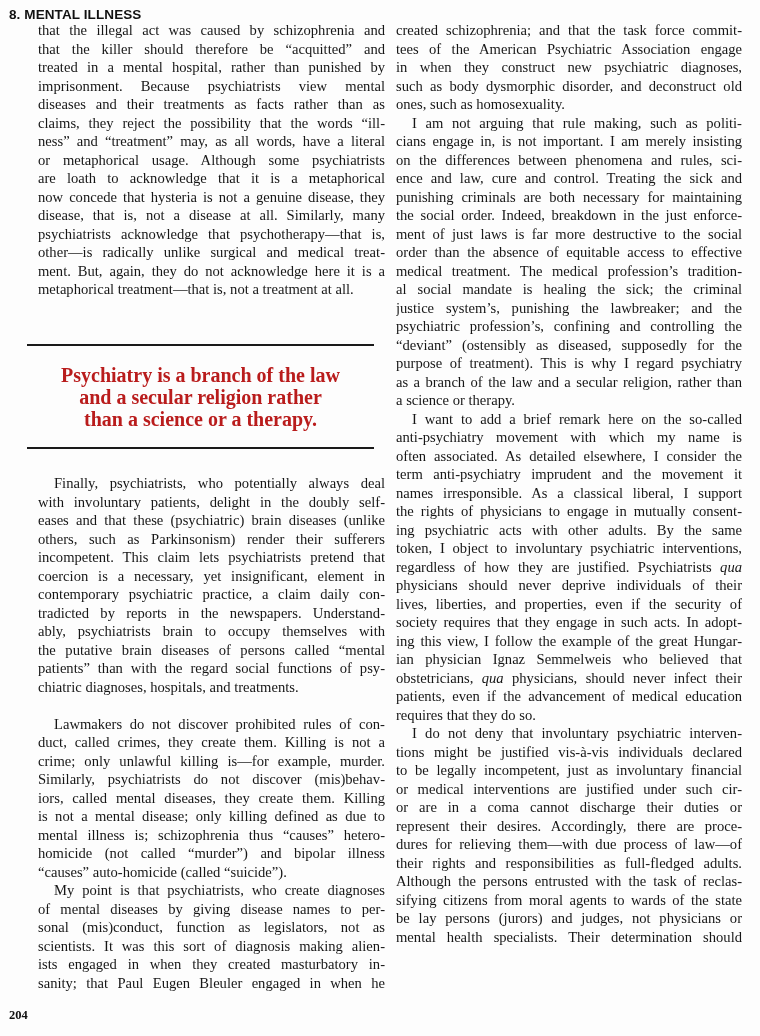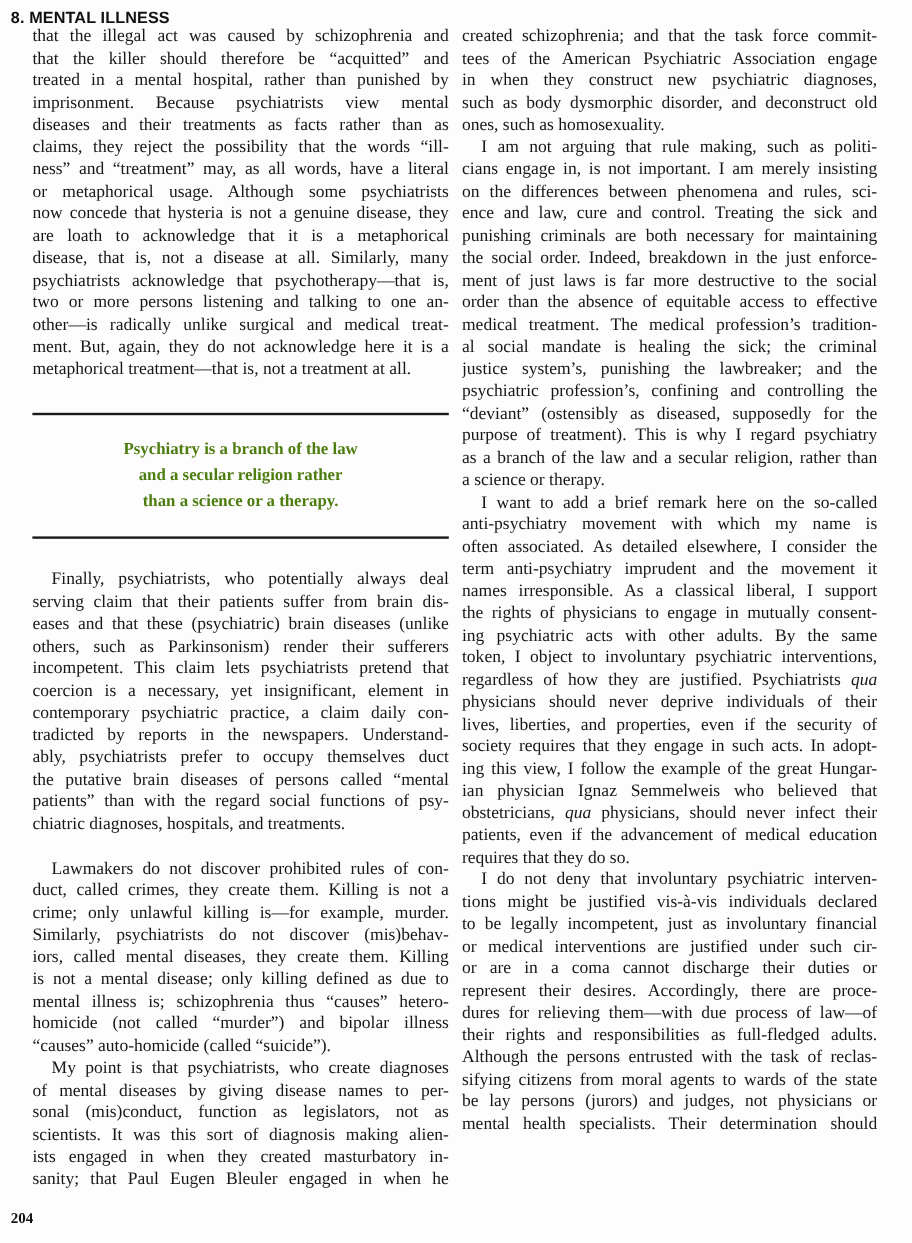--- a/index.html
+++ b/index.html
@@ -15,7 +15,7 @@
           text-align: justify; text-align-last: justify; overflow: hidden; }
   .line.last { text-align-last: left; }
   .line.indent { text-indent: 16px; }
-  .block { position: absolute; left: 0; width: 100%; }
+  .block { position: absolute; left: 11px; width: 100%; }
   .pullquote { position: absolute; left: 0; width: 100%; }
   .rule { position: absolute; left: 0; width: 100%; height: 2px; background: #1a1a1a; }
   .pq-text { position: absolute; left: 0; width: 100%; text-align: center; font-weight: bold;

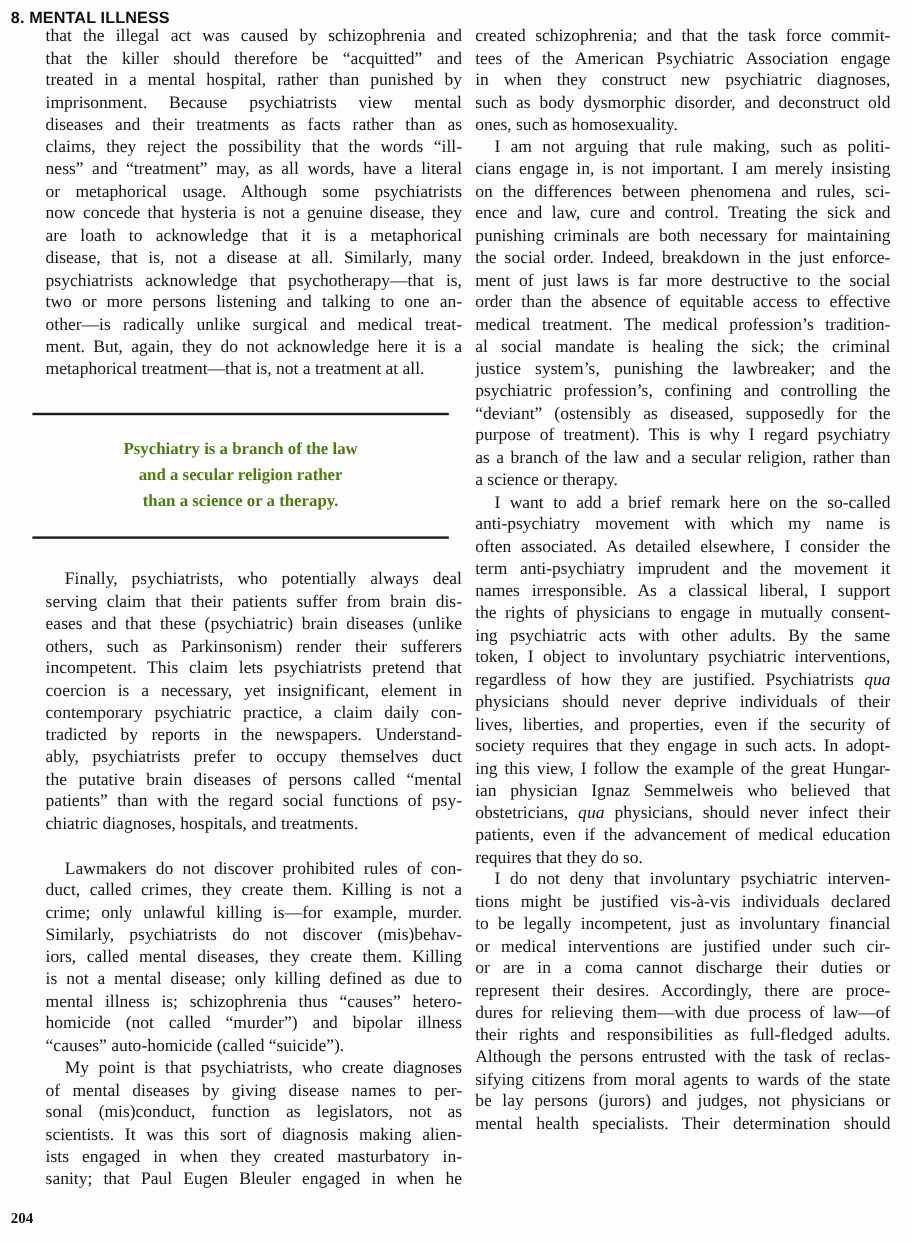--- a/index.html
+++ b/index.html
@@ -41,8 +41,8 @@
         <span class="line">claims, they reject the possibility that the words “ill-</span>
         <span class="line">ness” and “treatment” may, as all words, have a literal</span>
         <span class="line">or metaphorical usage. Although some psychiatrists</span>
+        <span class="line">are loath to acknowledge that it is a metaphorical</span>
         <span class="line">now concede that hysteria is not a genuine disease, they</span>
-        <span class="line">are loath to acknowledge that it is a metaphorical</span>
         <span class="line">disease, that is, not a disease at all. Similarly, many</span>
         <span class="line">psychiatrists acknowledge that psychotherapy—that is,</span>
         <span class="line">two or more persons listening and talking to one an-</span>

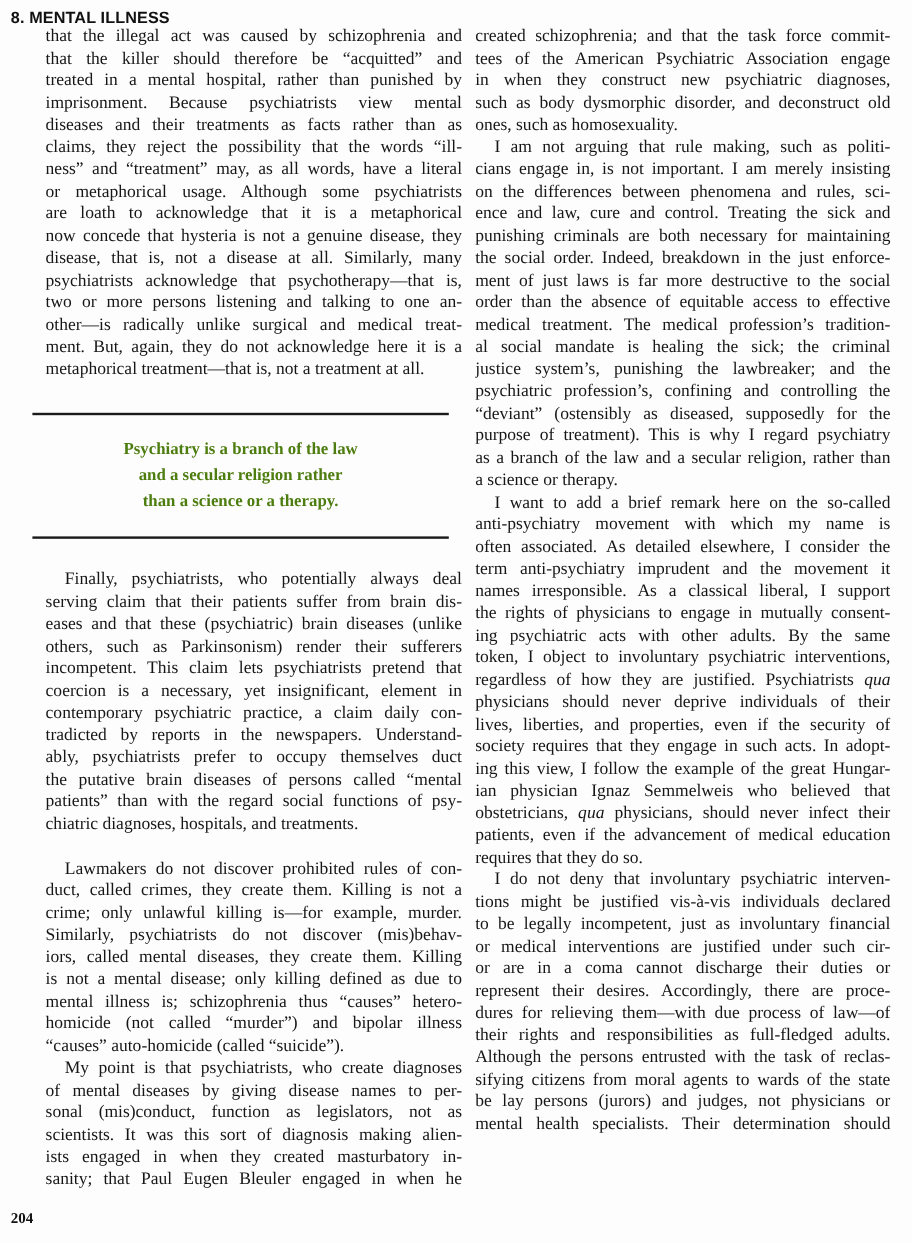--- a/index.html
+++ b/index.html
@@ -45,7 +45,6 @@
         <span class="line">now concede that hysteria is not a genuine disease, they</span>
         <span class="line">disease, that is, not a disease at all. Similarly, many</span>
         <span class="line">psychiatrists acknowledge that psychotherapy—that is,</span>
-        <span class="line">two or more persons listening and talking to one an-</span>
         <span class="line">other—is radically unlike surgical and medical treat-</span>
         <span class="line">ment. But, again, they do not acknowledge here it is a</span>
         <span class="line last">metaphorical treatment—that is, not a treatment at all.</span>

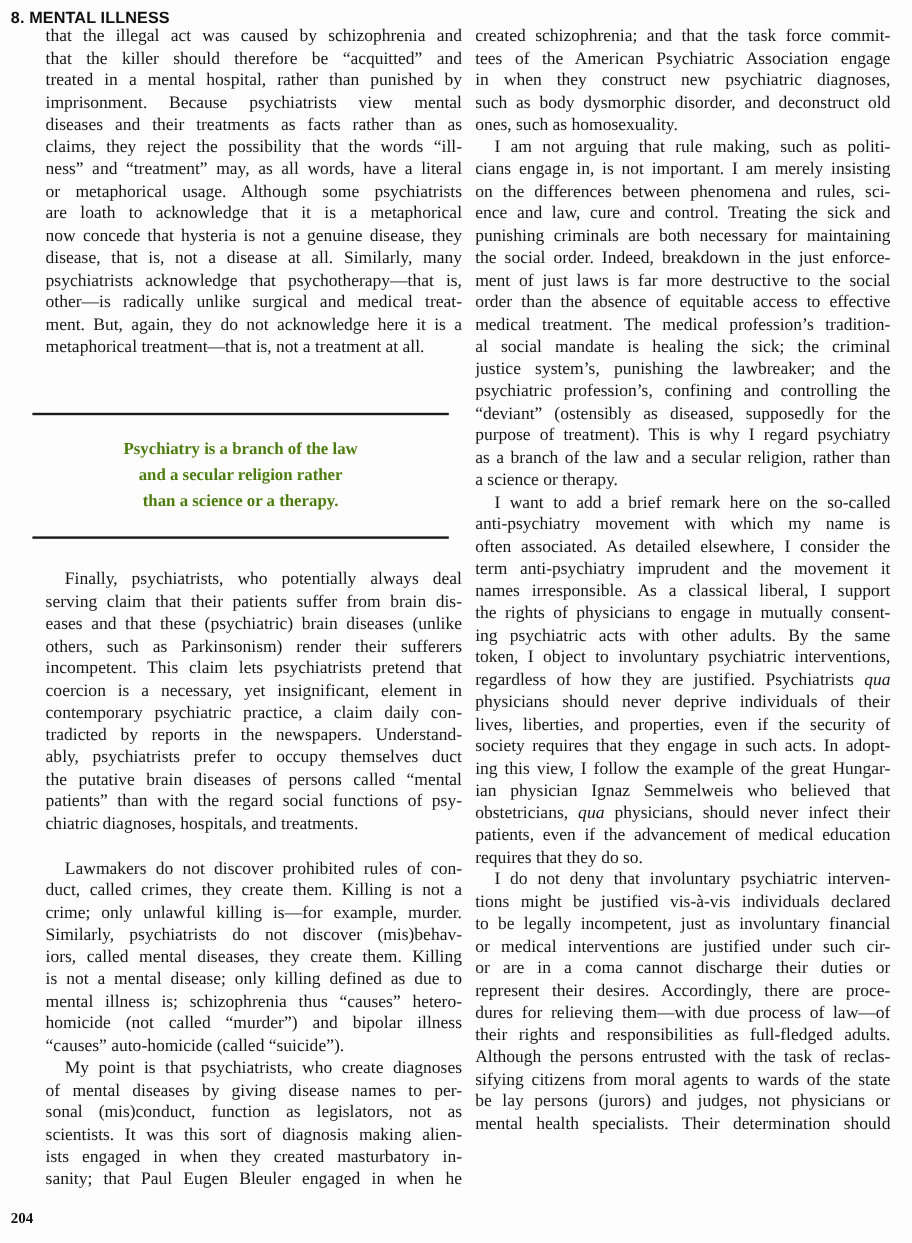--- a/index.html
+++ b/index.html
@@ -19,7 +19,7 @@
   .pullquote { position: absolute; left: 0; width: 100%; }
   .rule { position: absolute; left: 0; width: 100%; height: 2px; background: #1a1a1a; }
   .pq-text { position: absolute; left: 0; width: 100%; text-align: center; font-weight: bold;
-             font-size: 14px; line-height: 22px; color: #4d7c0f; }
+             font-size: 20px; line-height: 22px; color: #b91c1c; }
   .pq-line { display: block; }
   .folio { position: absolute; left: 9px; top: 1008px; font-weight: bold; font-size: 12.5px;
            font-family: "Liberation Serif", serif; color: #111; }

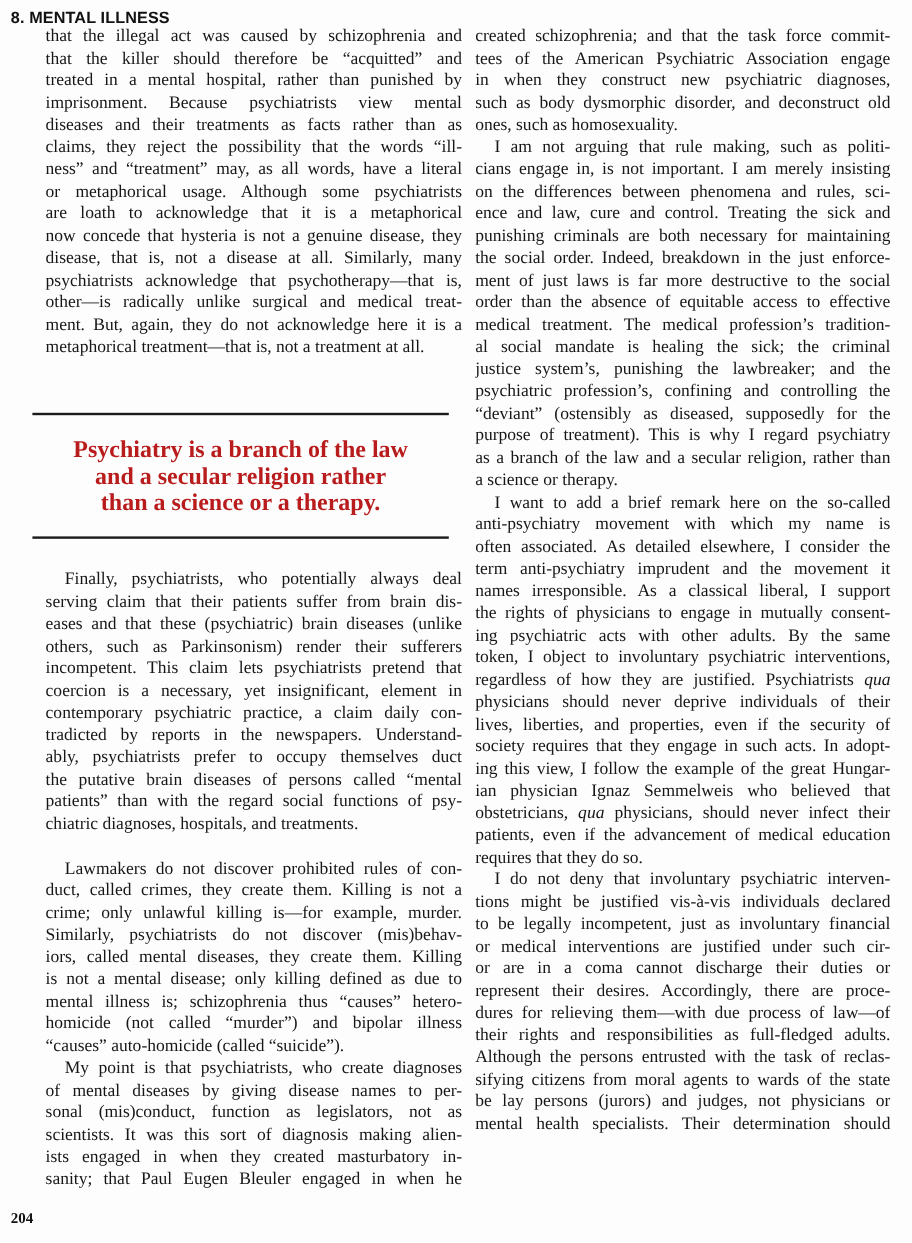--- a/index.html
+++ b/index.html
@@ -62,6 +62,7 @@
 
     <div class="block" style="top:474px">
         <span class="line indent">Finally, psychiatrists, who potentially always deal</span>
+        <span class="line">with involuntary patients, delight in the doubly self-</span>
         <span class="line">serving claim that their patients suffer from brain dis-</span>
         <span class="line">eases and that these (psychiatric) brain diseases (unlike</span>
         <span class="line">others, such as Parkinsonism) render their sufferers</span>

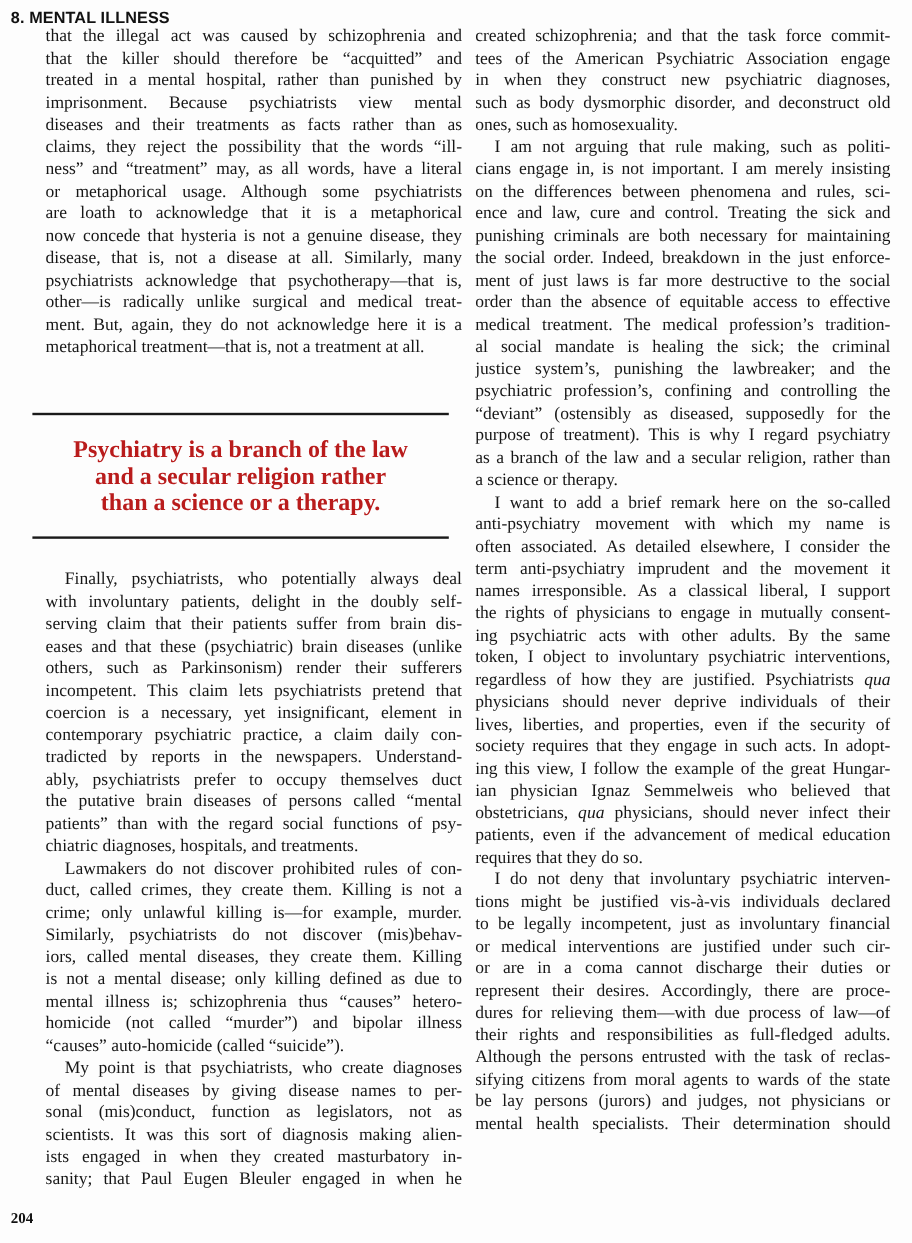--- a/index.html
+++ b/index.html
@@ -63,7 +63,6 @@
     <div class="block" style="top:474px">
         <span class="line indent">Finally, psychiatrists, who potentially always deal</span>
         <span class="line">with involuntary patients, delight in the doubly self-</span>
-        <span class="line">serving claim that their patients suffer from brain dis-</span>
         <span class="line">eases and that these (psychiatric) brain diseases (unlike</span>
         <span class="line">others, such as Parkinsonism) render their sufferers</span>
         <span class="line">incompetent. This claim lets psychiatrists pretend that</span>

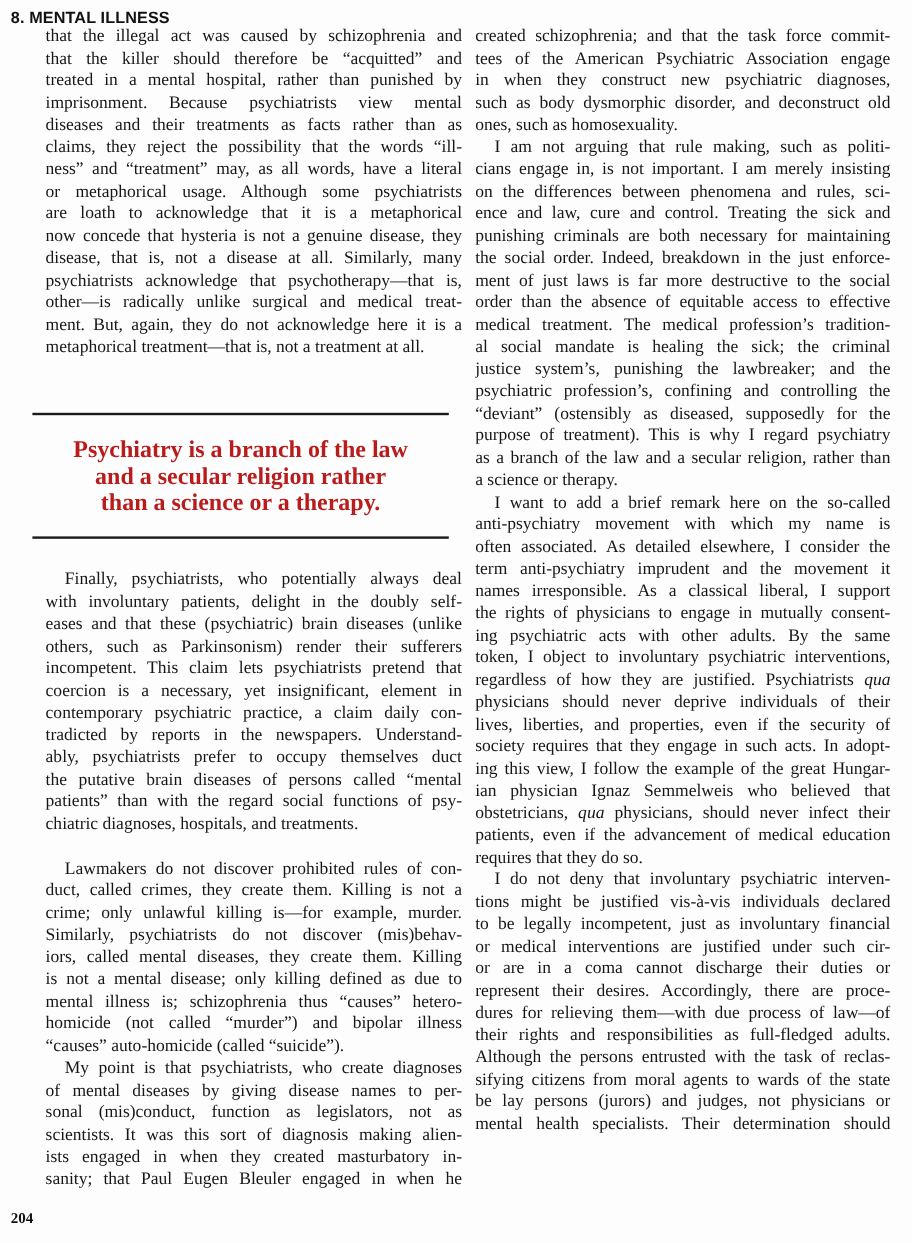--- a/index.html
+++ b/index.html
@@ -69,7 +69,7 @@
         <span class="line">coercion is a necessary, yet insignificant, element in</span>
         <span class="line">contemporary psychiatric practice, a claim daily con-</span>
         <span class="line">tradicted by reports in the newspapers. Understand-</span>
-        <span class="line">ably, psychiatrists prefer to occupy themselves duct</span>
+        <span class="line">ably, psychiatrists brain to occupy themselves with</span>
         <span class="line">the putative brain diseases of persons called “mental</span>
         <span class="line">patients” than with the regard social functions of psy-</span>
         <span class="line last">chiatric diagnoses, hospitals, and treatments.</span>

